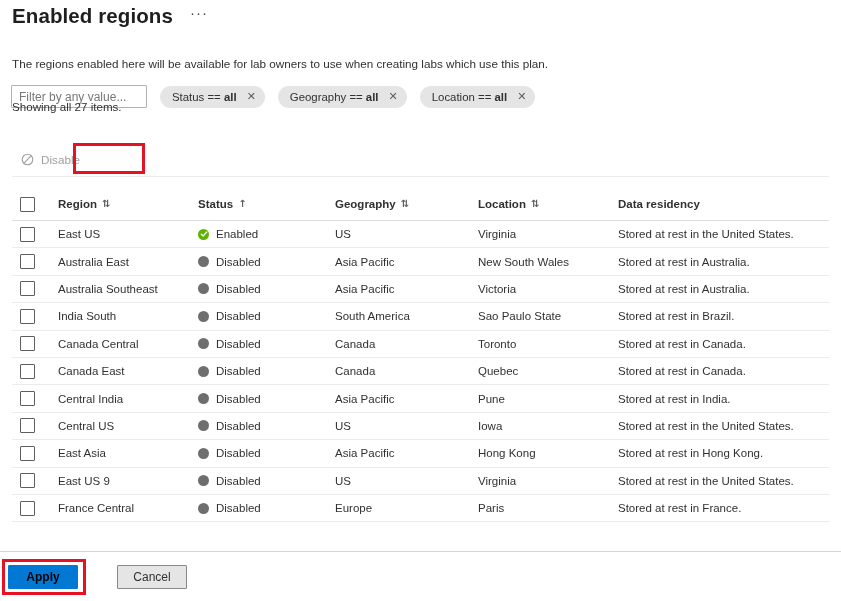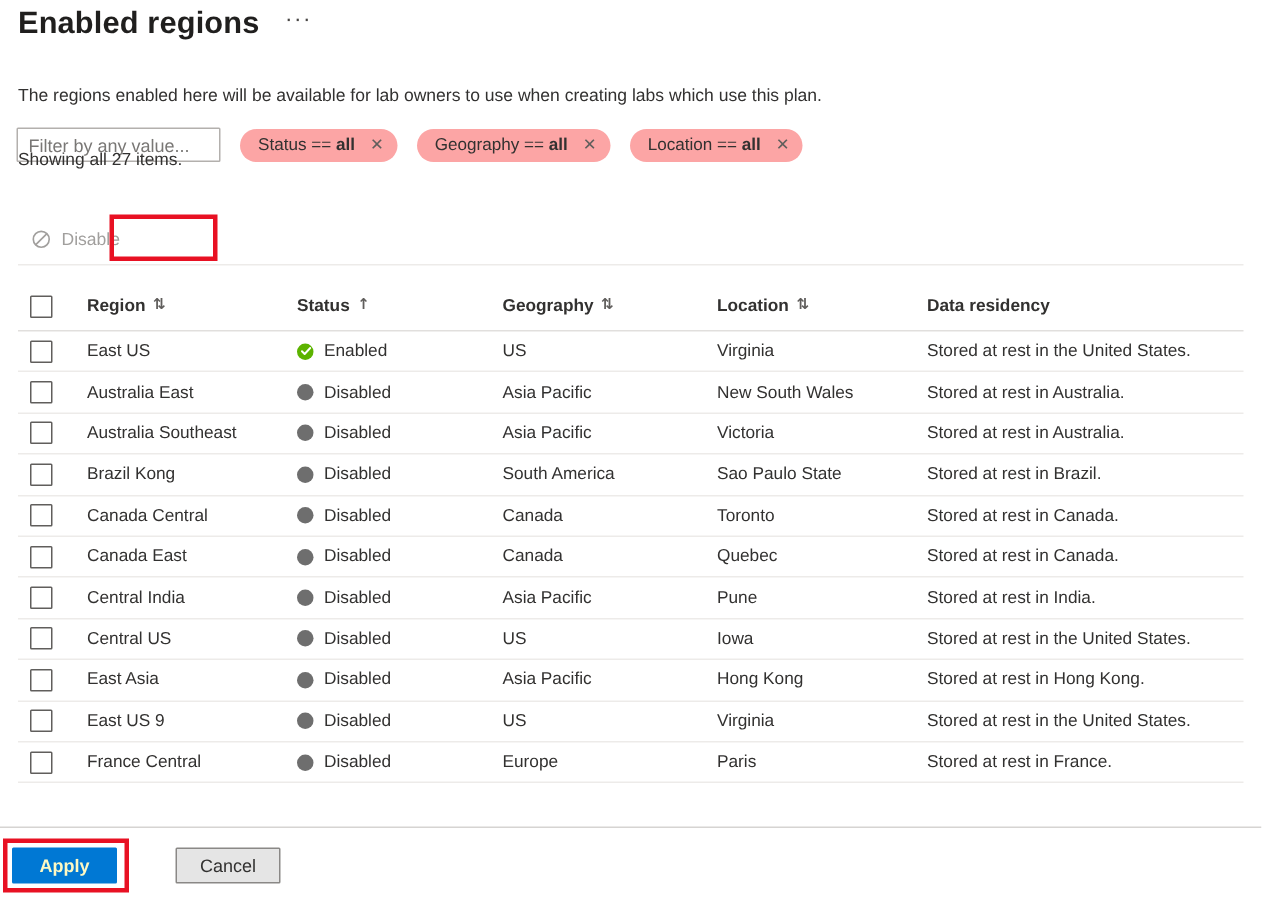--- a/index.html
+++ b/index.html
@@ -87,7 +87,7 @@
     display: inline-flex;
     align-items: center;
     gap: 10px;
-    background: #fca5a5;
+    background: #e5e5e5;
     border-radius: 11px;
     padding: 0 9px 0 12px;
     margin-left: 13px;

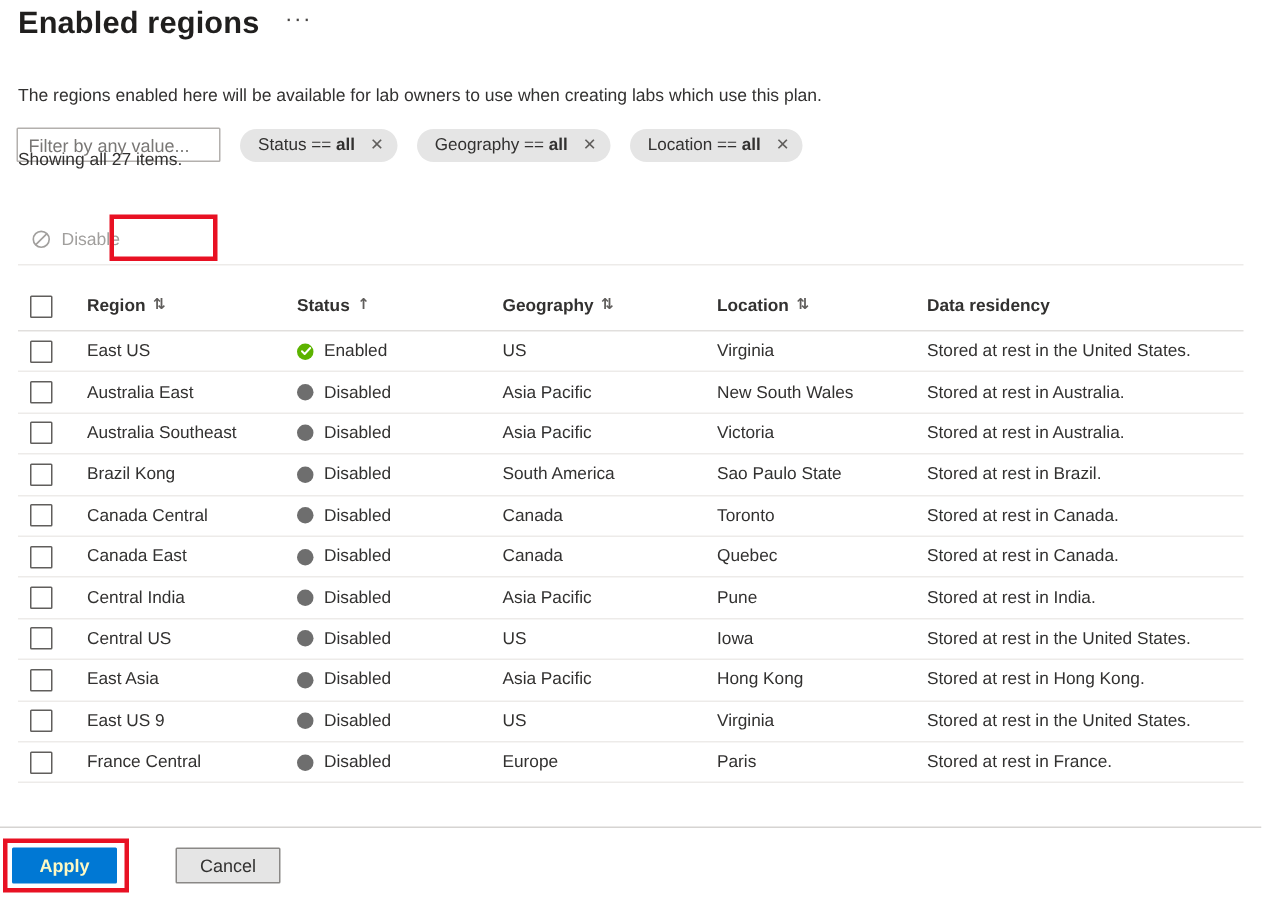--- a/index.html
+++ b/index.html
@@ -411,7 +411,7 @@
           <div class="c-check">
             <div class="cbx"></div>
           </div>
-          <div class="c-region">Brazil Kong</div>
+          <div class="c-region">India South</div>
           <div class="c-status">
             <span class="status-dot dot-disabled"></span>
             <span>Disabled</span>

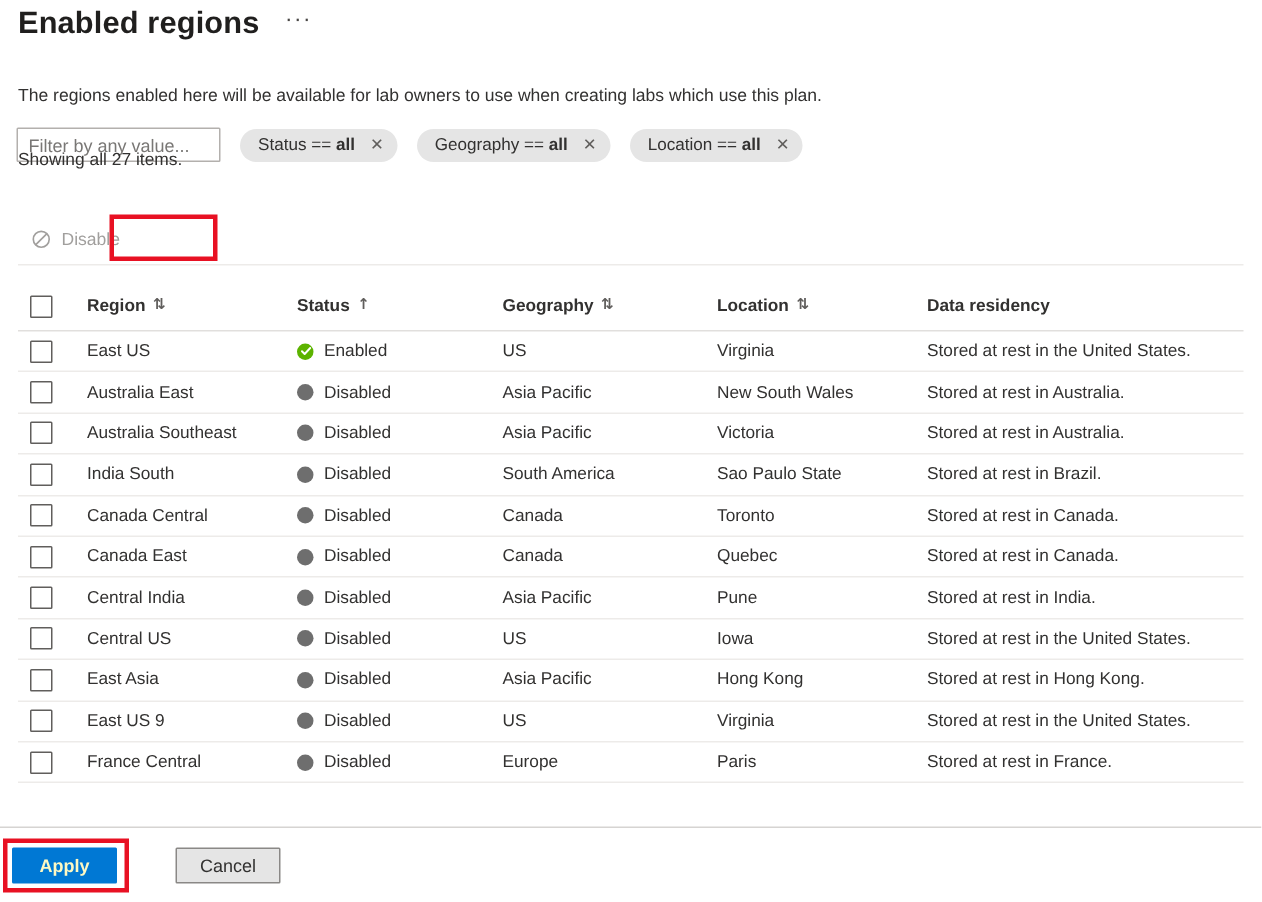--- a/index.html
+++ b/index.html
@@ -259,7 +259,7 @@
   }
   .btn-primary {
     background: #0078d4;
-    color: #fef9c3;
+    color: #000000;
     border: 1px solid #0078d4;
   }
   .btn-secondary {

